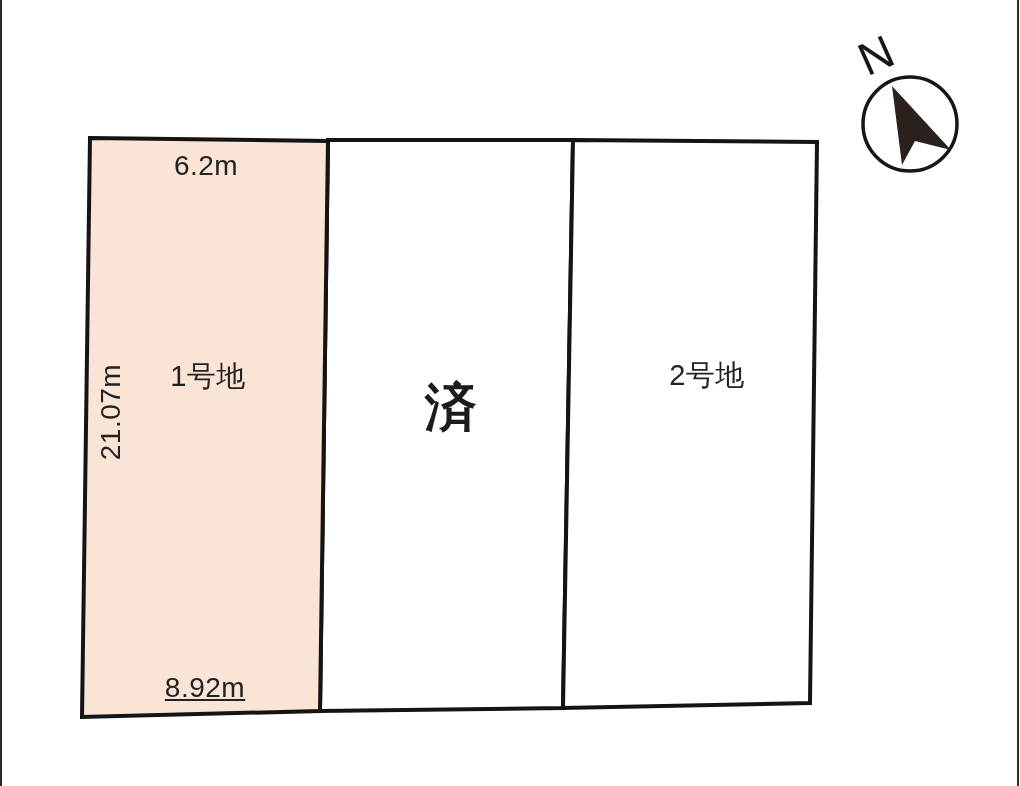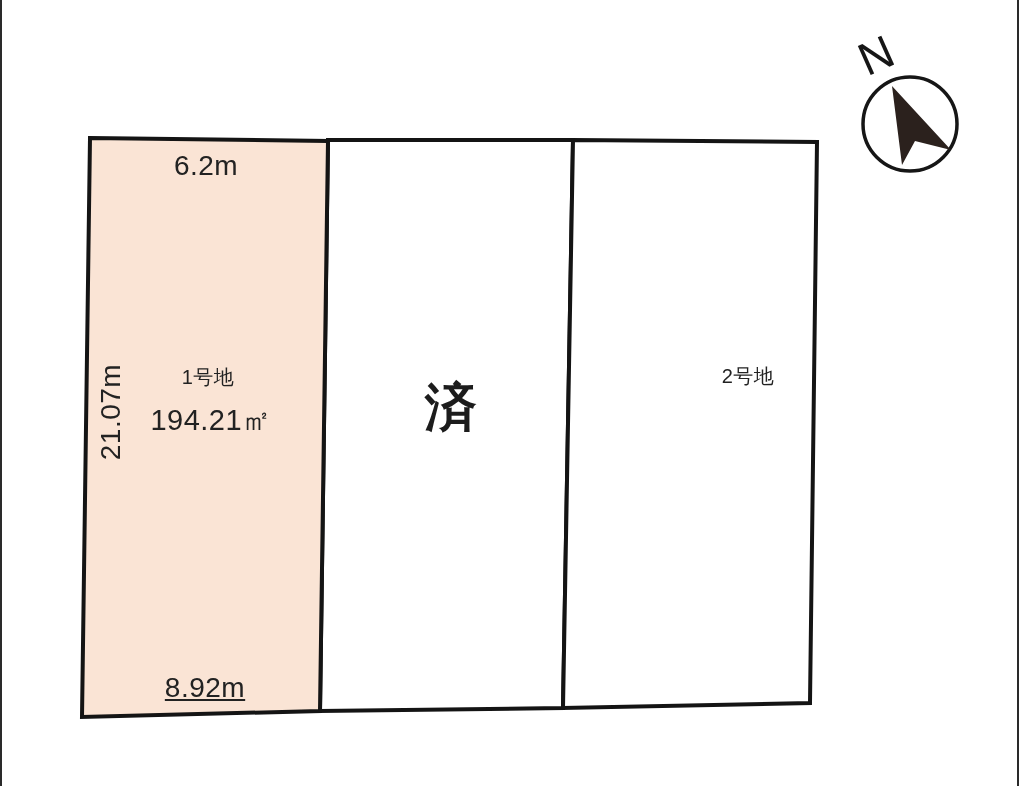--- a/index.html
+++ b/index.html
@@ -29,7 +29,7 @@
     letter-spacing: 0.5px;
   }
   .dim-label { font-size: 28px; }
-  .lot-name  { font-size: 20px; }
+  .lot-name  { font-size: 29px; }
   .lot-area  { font-size: 29px; }
   .rotated {
     transform: translate(-50%, -50%) rotate(-90deg);

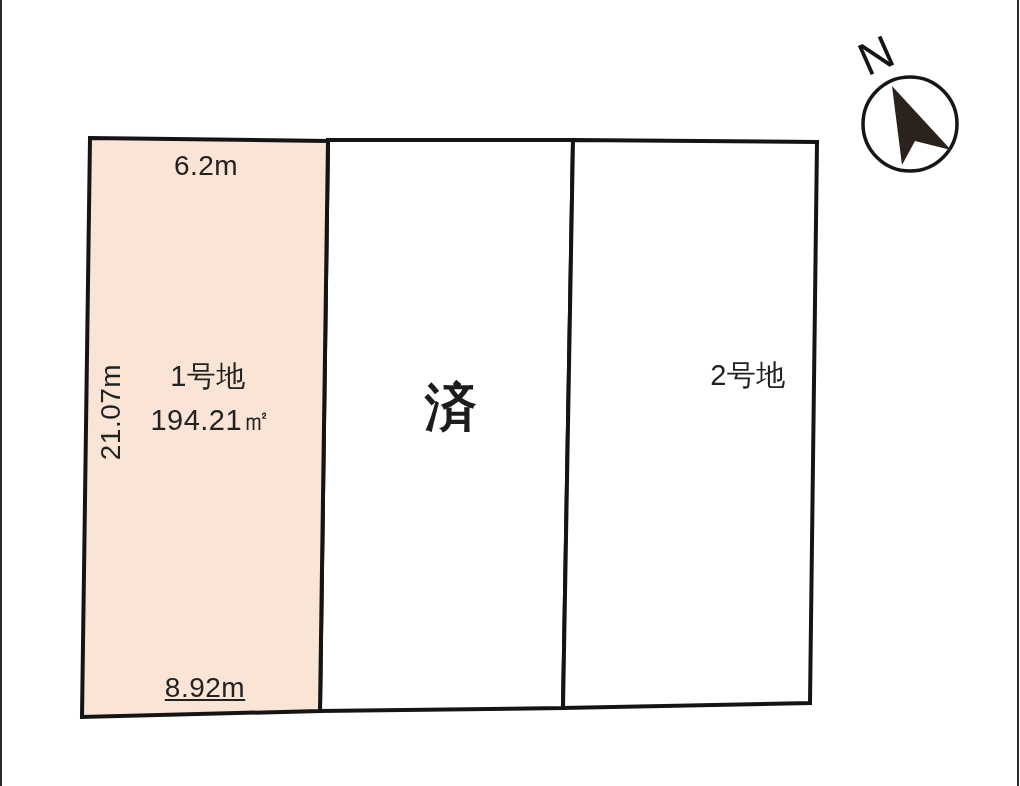--- a/index.html
+++ b/index.html
@@ -89,7 +89,7 @@
 
   <div class="label sold-label" style="left:451px; top:408px;">済</div>
 
-  <div class="label lot-name" style="left:707px; top:376px;margin-left:41px;">2号地</div>
+  <div class="label lot-name" style="left:707px; top:376px;">2号地</div>
 
 </div>
 

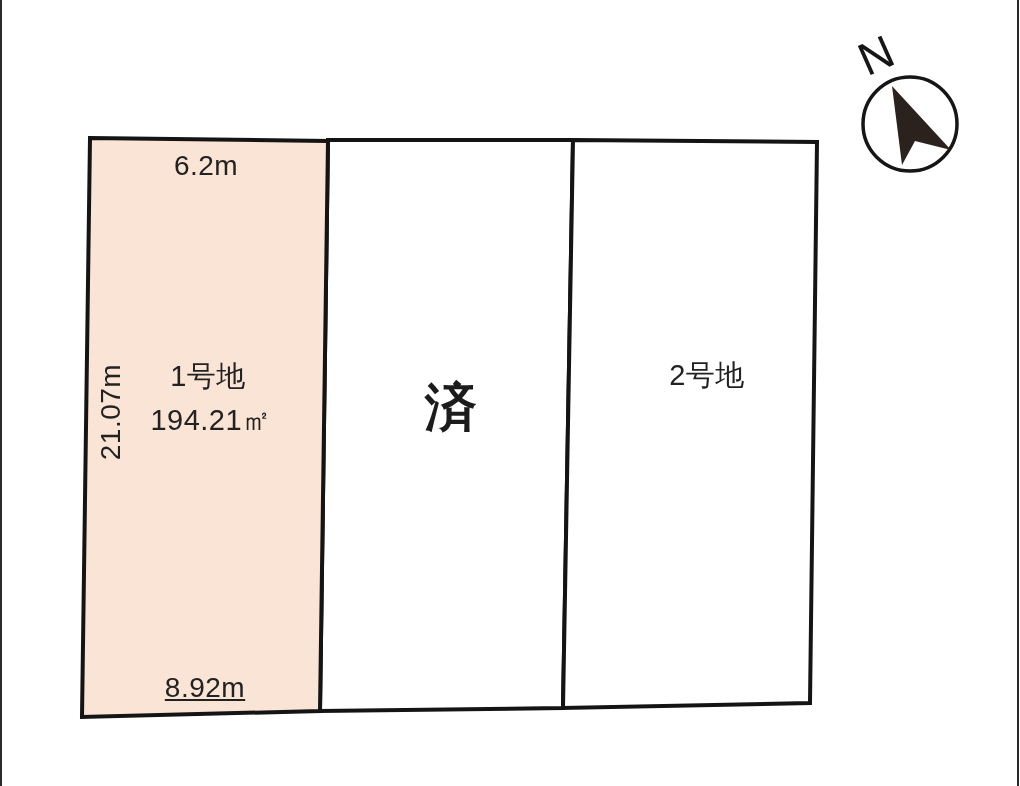--- a/index.html
+++ b/index.html
@@ -83,7 +83,6 @@
 
   <div class="label lot-name" style="left:208px; top:377px;">1号地</div>
 
-  <div class="label lot-area" style="left:211px; top:421px;">194.21㎡</div>
 
   <div class="label dim-label" style="left:205px; top:688px;text-decoration:underline;">8.92m</div>
 

